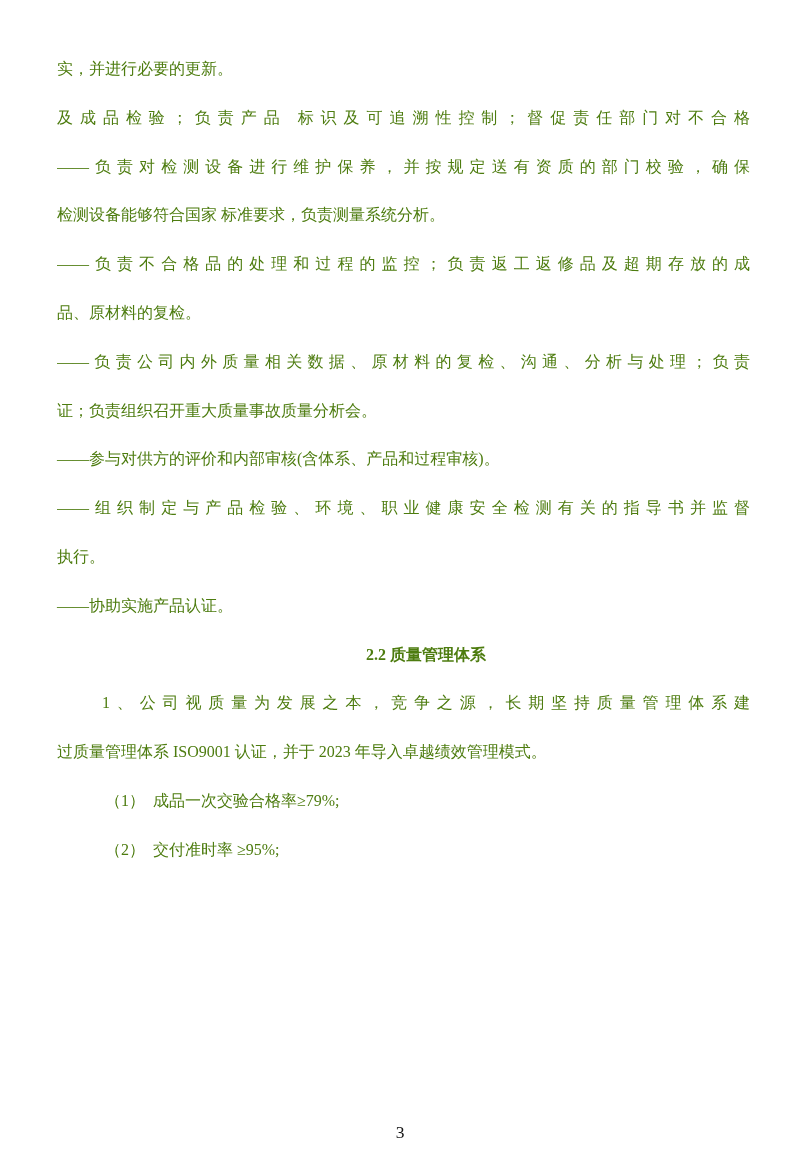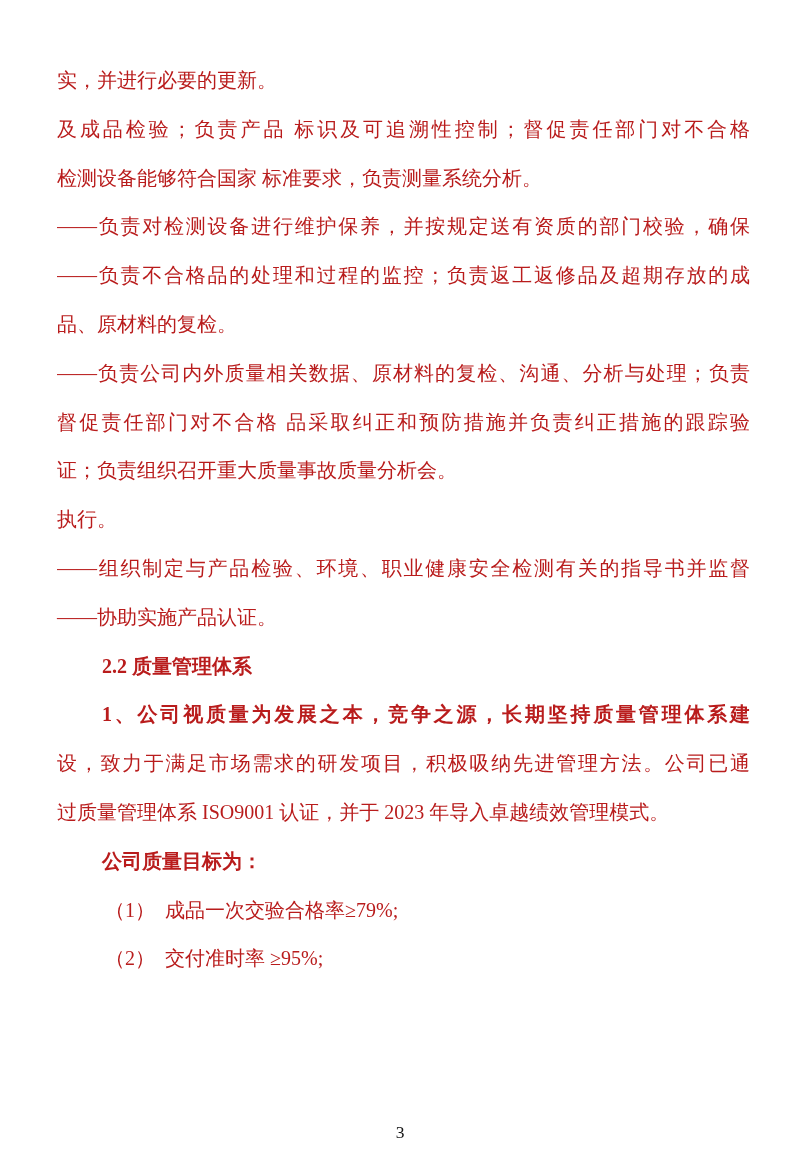--- a/index.html
+++ b/index.html
@@ -16,10 +16,10 @@
   }
   .doc-body {
     position: absolute;
-    left: 57px; top: 56px;
+    left: 57px; top: 45px;
     width: 693px;
-    font-size: 20px;
-    color: #b91c1c;
+    font-size: 16px;
+    color: #4d7c0f;
   }
   .ln {
     height: 48.8px;

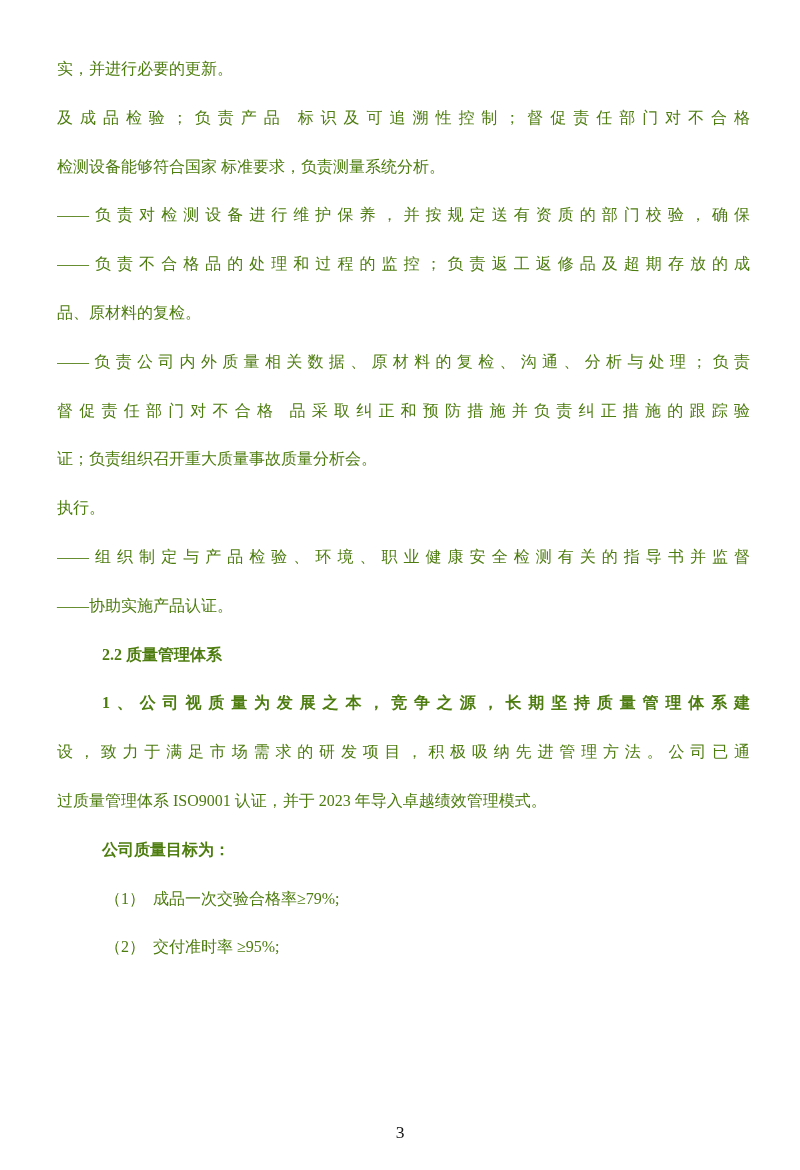--- a/index.html
+++ b/index.html
@@ -54,8 +54,8 @@
   <div class="doc-body">
     <div class="ln">实，并进行必要的更新。</div>
     <div class="ln fill">及成品检验；负责产品 标识及可追溯性控制；督促责任部门对不合格</div>
+    <div class="ln fill">——负责对检测设备进行维护保养，并按规定送有资质的部门校验，确保</div>
     <div class="ln">检测设备能够符合国家 标准要求，负责测量系统分析。</div>
-    <div class="ln fill">——负责对检测设备进行维护保养，并按规定送有资质的部门校验，确保</div>
     <div class="ln fill">——负责不合格品的处理和过程的监控；负责返工返修品及超期存放的成</div>
     <div class="ln">品、原材料的复检。</div>
     <div class="ln fill">——负责公司内外质量相关数据、原材料的复检、沟通、分析与处理；负责</div>

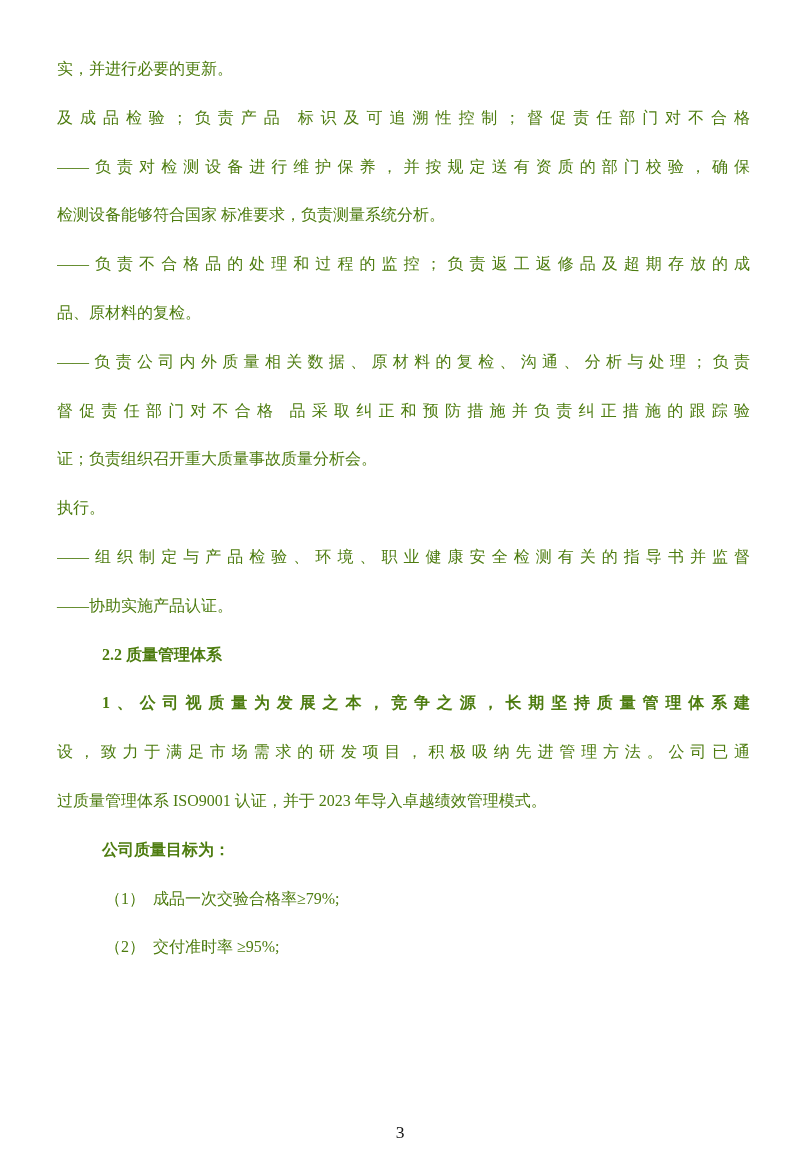--- a/index.html
+++ b/index.html
@@ -59,7 +59,6 @@
     <div class="ln fill">——负责不合格品的处理和过程的监控；负责返工返修品及超期存放的成</div>
     <div class="ln">品、原材料的复检。</div>
     <div class="ln fill">——负责公司内外质量相关数据、原材料的复检、沟通、分析与处理；负责</div>
-    <div class="ln fill">督促责任部门对不合格 品采取纠正和预防措施并负责纠正措施的跟踪验</div>
     <div class="ln">证；负责组织召开重大质量事故质量分析会。</div>
     <div class="ln">执行。</div>
     <div class="ln fill">——组织制定与产品检验、环境、职业健康安全检测有关的指导书并监督</div>

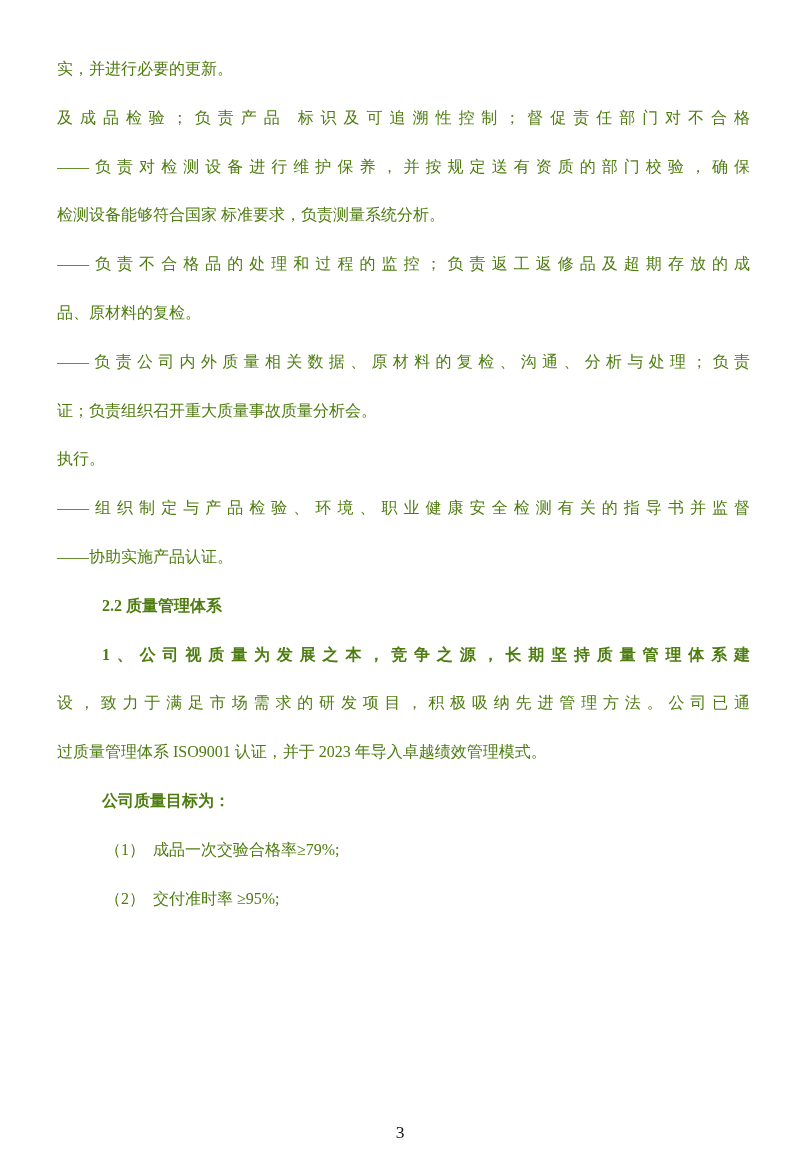--- a/index.html
+++ b/index.html
@@ -60,6 +60,7 @@
     <div class="ln">品、原材料的复检。</div>
     <div class="ln fill">——负责公司内外质量相关数据、原材料的复检、沟通、分析与处理；负责</div>
     <div class="ln">证；负责组织召开重大质量事故质量分析会。</div>
+    <div class="ln">——参与对供方的评价和内部审核(含体系、产品和过程审核)。</div>
     <div class="ln">执行。</div>
     <div class="ln fill">——组织制定与产品检验、环境、职业健康安全检测有关的指导书并监督</div>
     <div class="ln">——协助实施产品认证。</div>

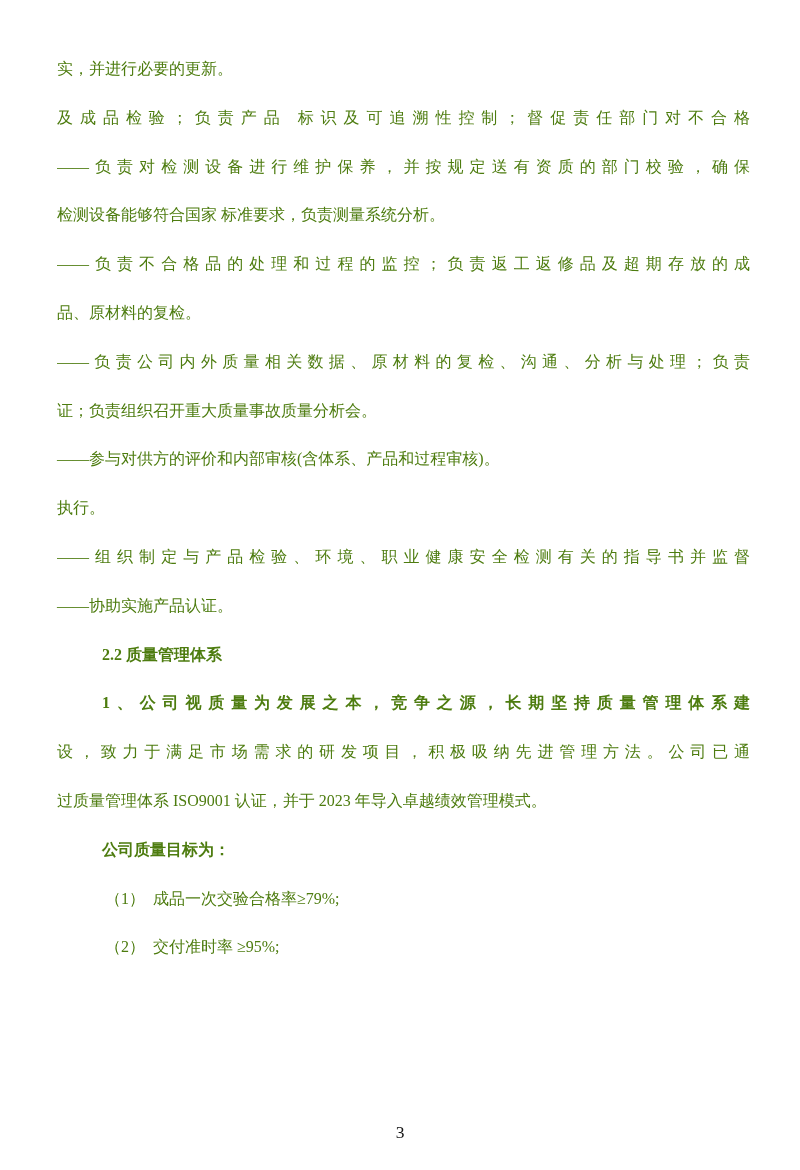--- a/index.html
+++ b/index.html
@@ -61,8 +61,8 @@
     <div class="ln fill">——负责公司内外质量相关数据、原材料的复检、沟通、分析与处理；负责</div>
     <div class="ln">证；负责组织召开重大质量事故质量分析会。</div>
     <div class="ln">——参与对供方的评价和内部审核(含体系、产品和过程审核)。</div>
+    <div class="ln fill">——组织制定与产品检验、环境、职业健康安全检测有关的指导书并监督</div>
     <div class="ln">执行。</div>
-    <div class="ln fill">——组织制定与产品检验、环境、职业健康安全检测有关的指导书并监督</div>
     <div class="ln">——协助实施产品认证。</div>
     <div class="ln heading">2.2 质量管理体系</div>
     <div class="ln fill ind1">1、公司视质量为发展之本，竞争之源，长期坚持质量管理体系建</div>

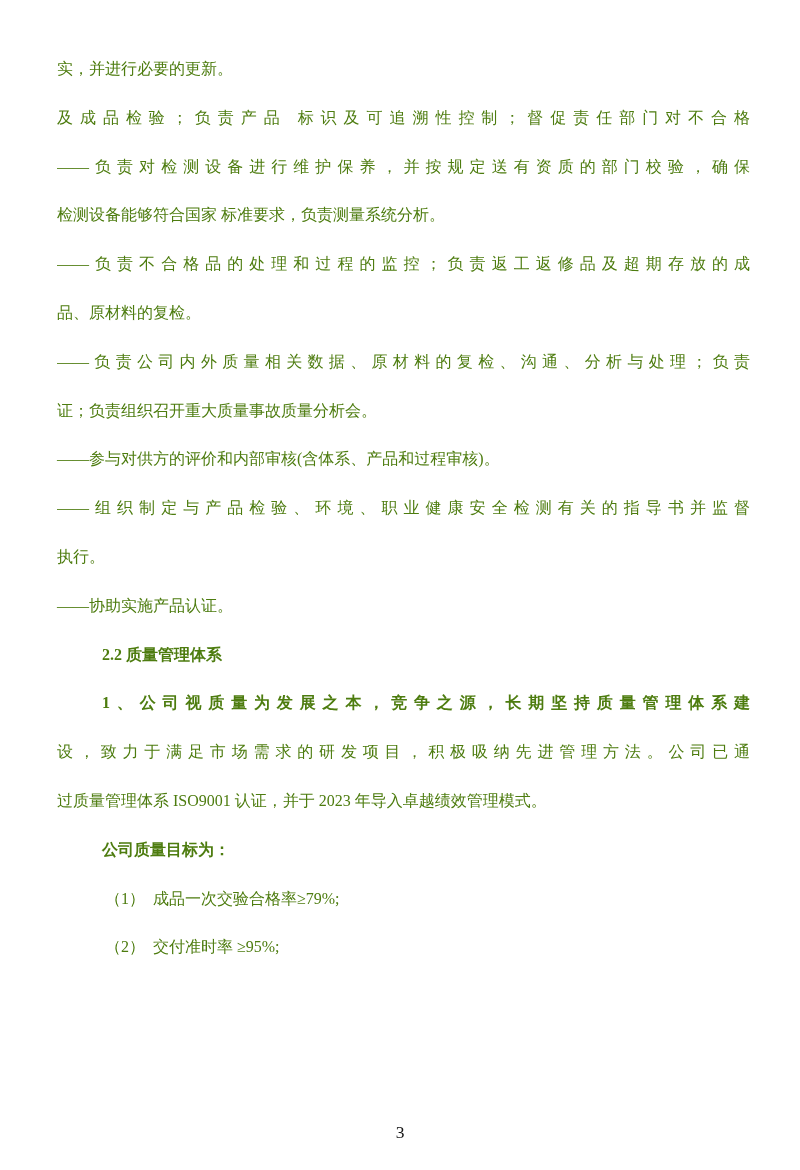--- a/index.html
+++ b/index.html
@@ -36,7 +36,7 @@
   }
   .ind1 { padding-left: 45px; font-weight: bold; }
   .ind2 { padding-left: 48px; }
-  .heading { font-weight: bold; padding-left: 45px; }
+  .heading { font-weight: bold; padding-left: 45px; text-align: center; }
   .pageno {
     position: absolute;
     left: 0; top: 1122px;

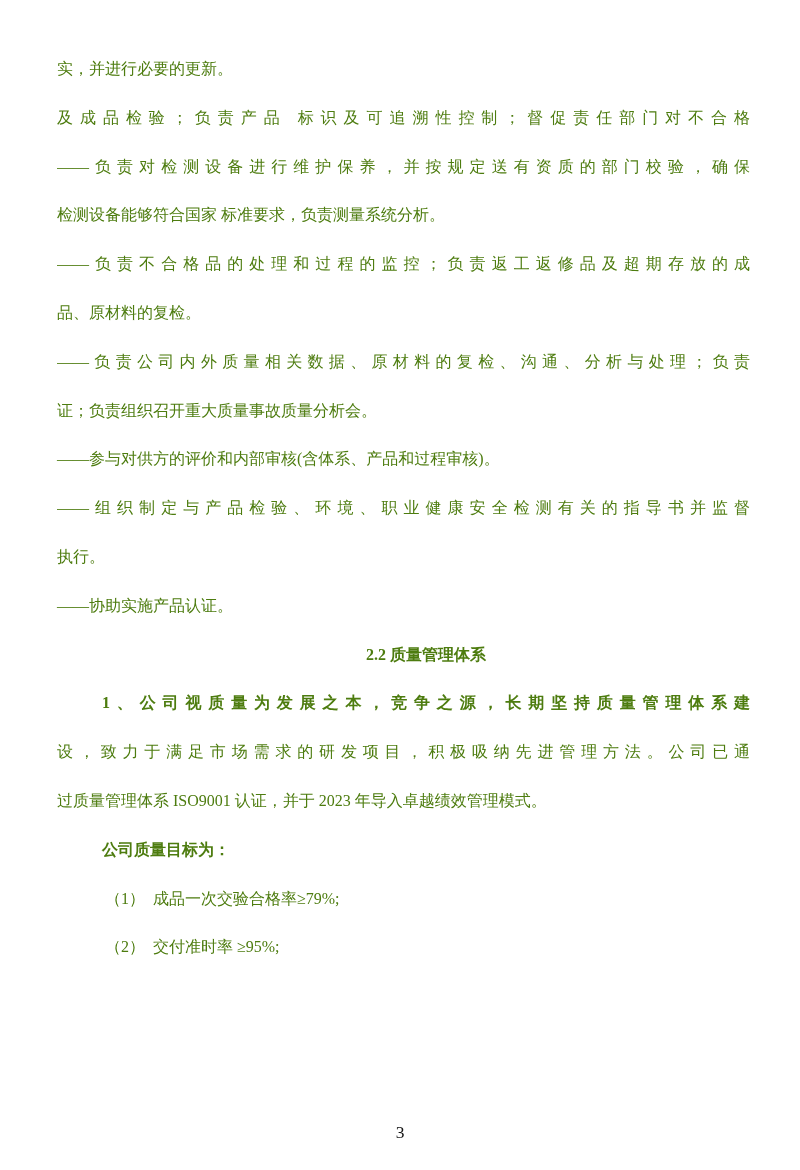--- a/index.html
+++ b/index.html
@@ -34,7 +34,7 @@
     text-justify: inter-character;
     overflow: hidden;
   }
-  .ind1 { padding-left: 45px; font-weight: bold; }
+  .ind1 { padding-left: 45px; }
   .ind2 { padding-left: 48px; }
   .heading { font-weight: bold; padding-left: 45px; text-align: center; }
   .pageno {

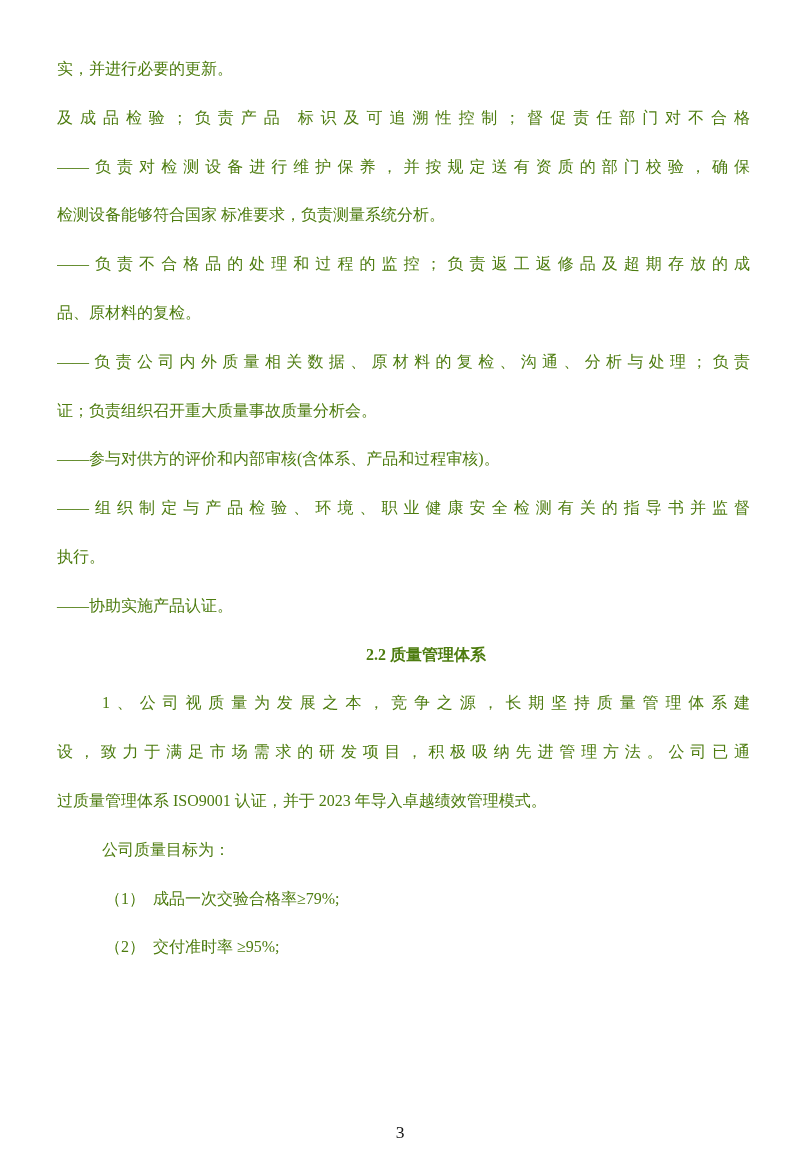--- a/index.html
+++ b/index.html
@@ -66,7 +66,6 @@
     <div class="ln">——协助实施产品认证。</div>
     <div class="ln heading">2.2 质量管理体系</div>
     <div class="ln fill ind1">1、公司视质量为发展之本，竞争之源，长期坚持质量管理体系建</div>
-    <div class="ln fill">设，致力于满足市场需求的研发项目，积极吸纳先进管理方法。公司已通</div>
     <div class="ln">过质量管理体系 ISO9001 认证，并于 2023 年导入卓越绩效管理模式。</div>
     <div class="ln ind1">公司质量目标为：</div>
     <div class="ln ind2">（1）  成品一次交验合格率≥79%;</div>

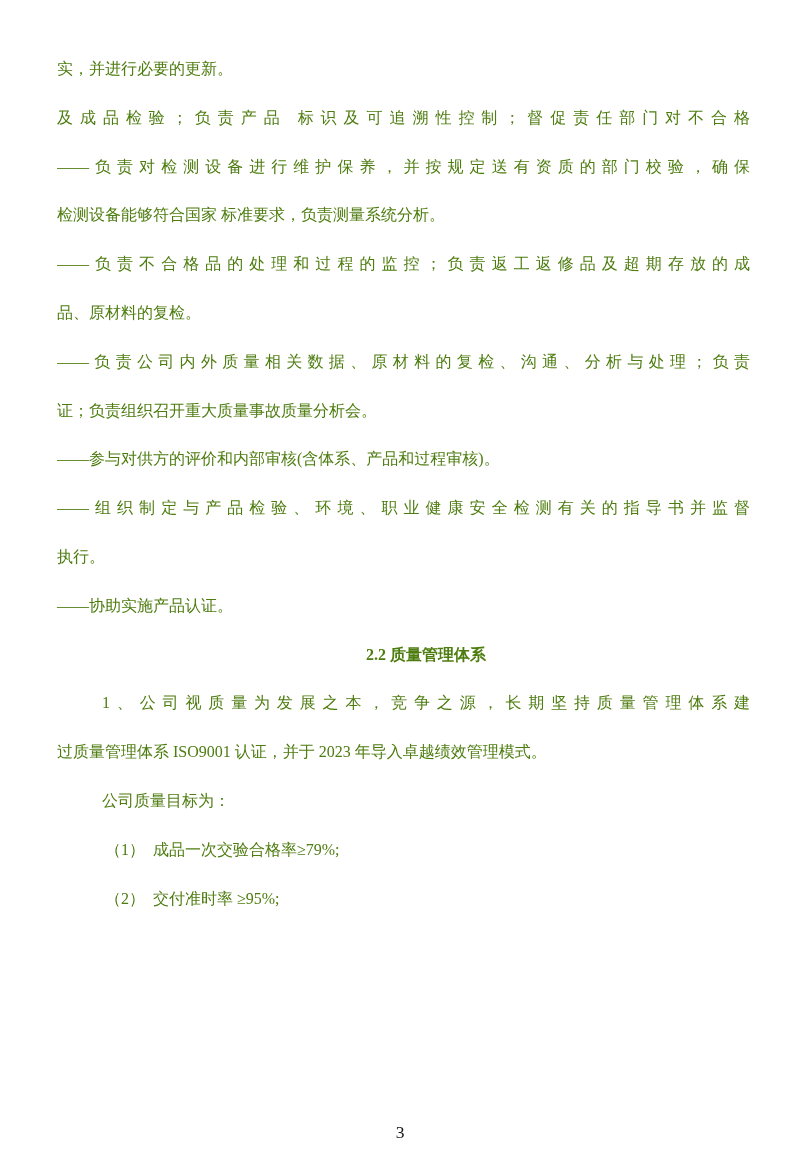--- a/index.html
+++ b/index.html
@@ -67,7 +67,6 @@
     <div class="ln heading">2.2 质量管理体系</div>
     <div class="ln fill ind1">1、公司视质量为发展之本，竞争之源，长期坚持质量管理体系建</div>
     <div class="ln">过质量管理体系 ISO9001 认证，并于 2023 年导入卓越绩效管理模式。</div>
-    <div class="ln ind1">公司质量目标为：</div>
     <div class="ln ind2">（1）  成品一次交验合格率≥79%;</div>
     <div class="ln ind2">（2）  交付准时率 ≥95%;</div>
   </div>

